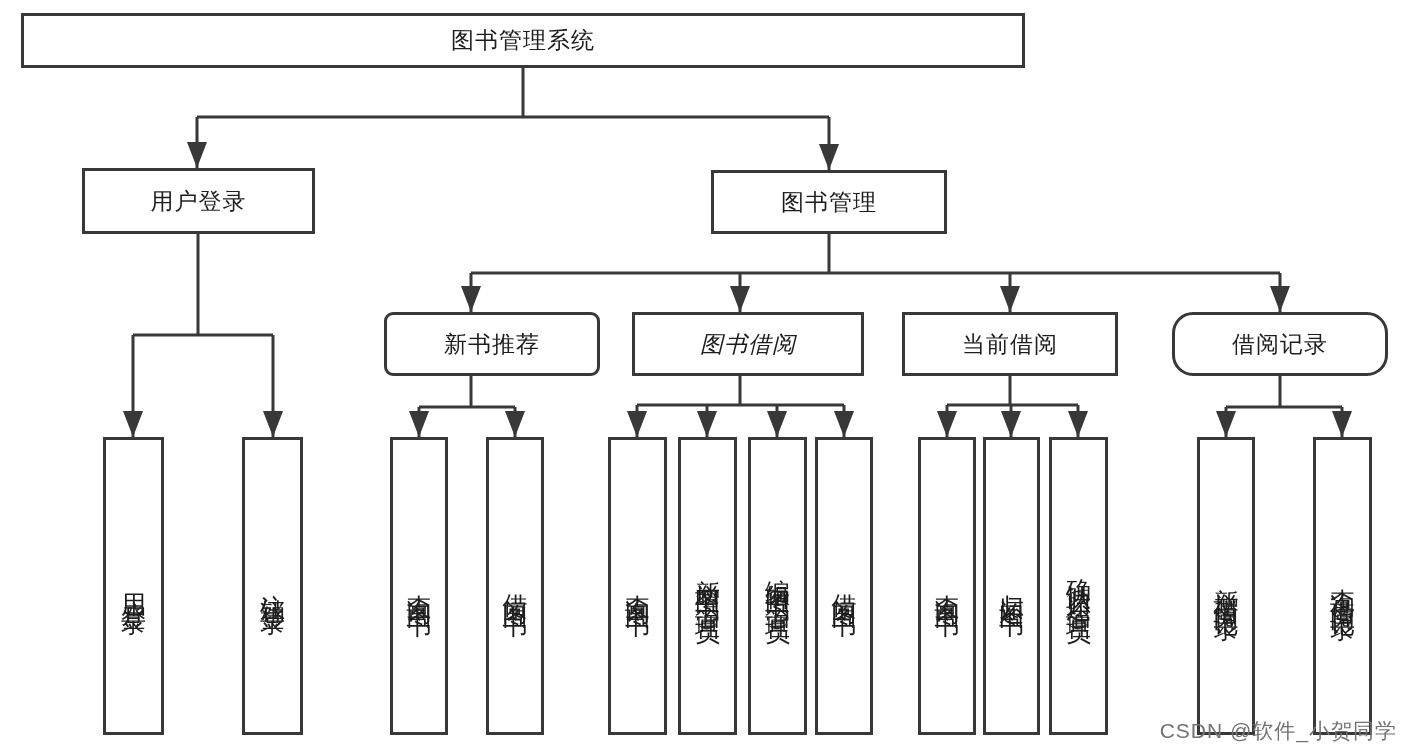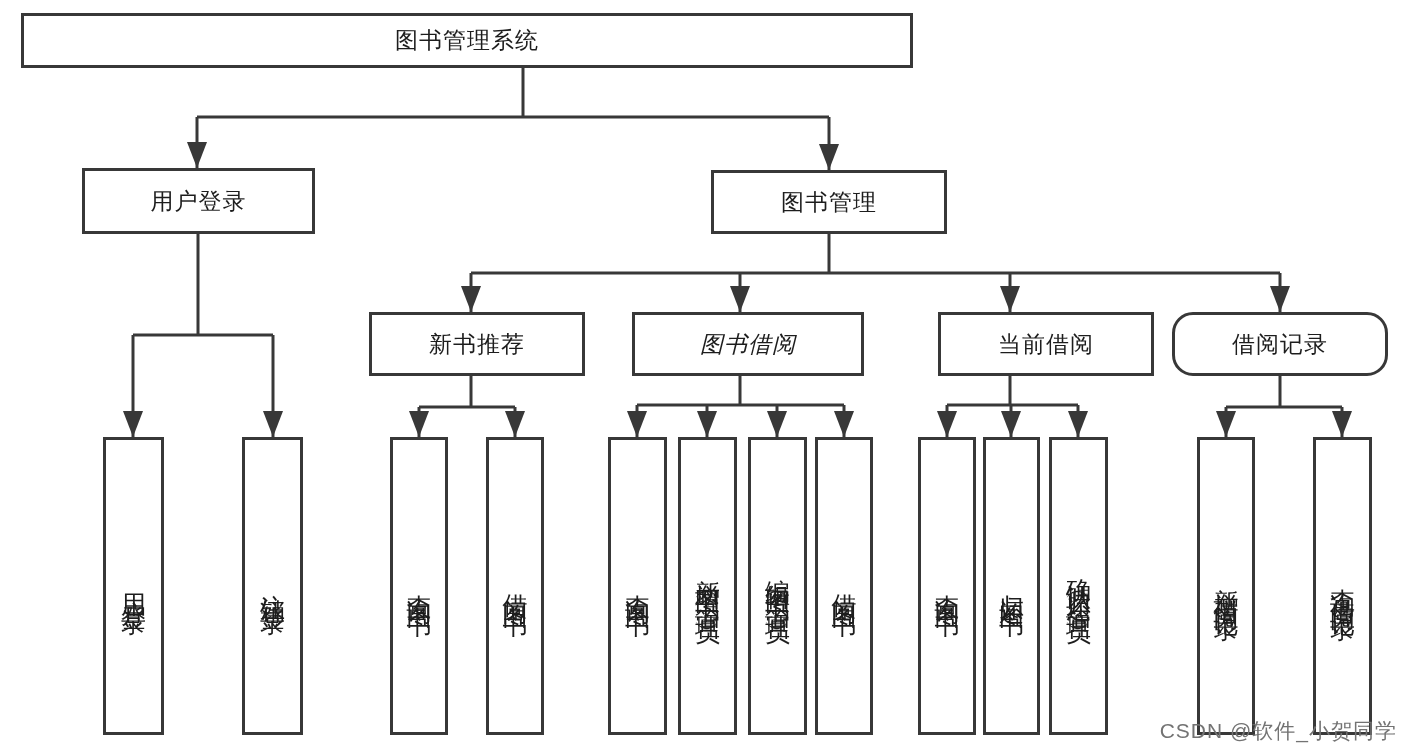--- a/index.html
+++ b/index.html
@@ -66,7 +66,7 @@
     </g>
   </svg>
 
-  <div class="node" style="left:21px;top:13px;width:892px;height:55px;">
+  <div class="node" style="left:21px;top:13px;width:1004px;height:55px;">
     <span class="hlabel">图书管理系统</span>
   </div>
 

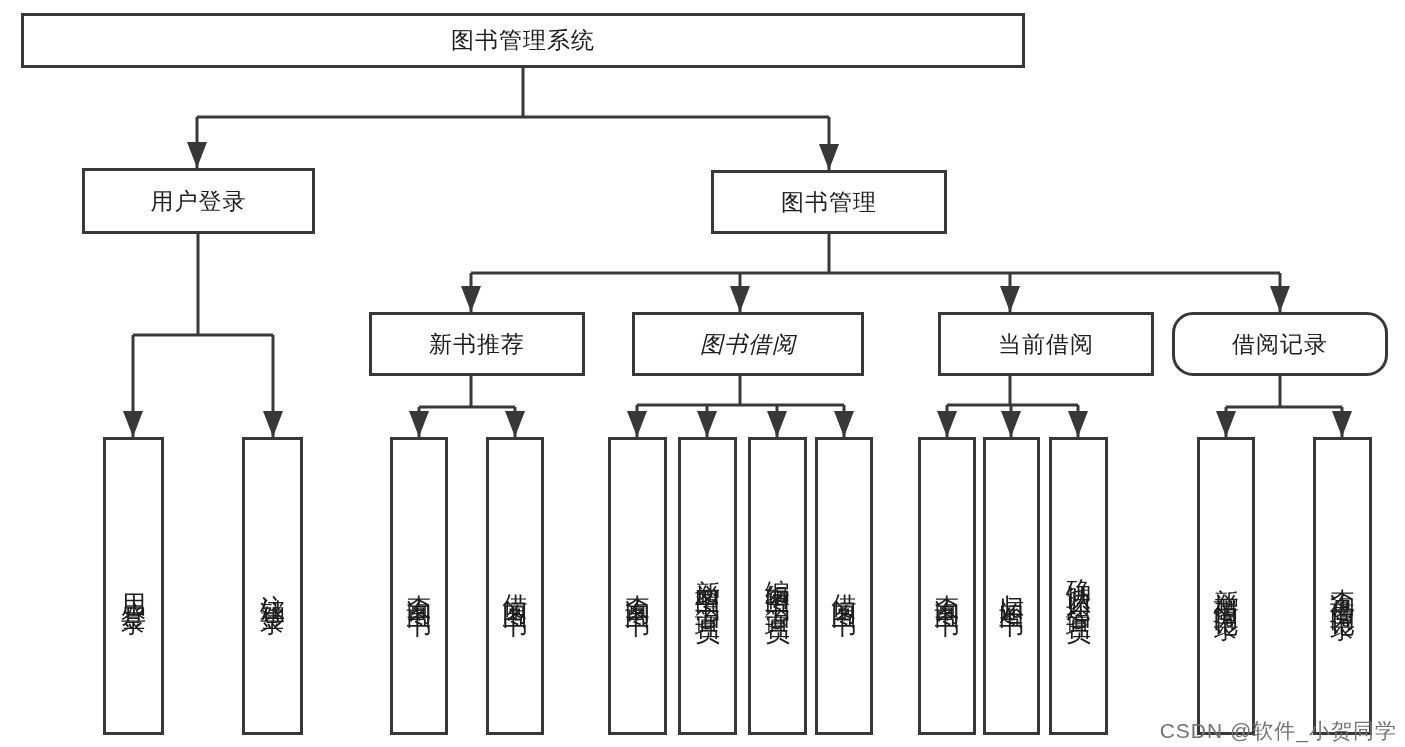--- a/index.html
+++ b/index.html
@@ -77,7 +77,7 @@
     <span class="hlabel">图书管理</span>
   </div>
 
-  <div class="node" style="left:369px;top:312px;width:216px;height:64px;">
+  <div class="node" style="left:384px;top:312px;width:216px;height:64px;border-radius:9px;">
     <span class="hlabel">新书推荐</span>
   </div>
   <div class="node" style="left:632px;top:312px;width:232px;height:64px;font-style:italic;">

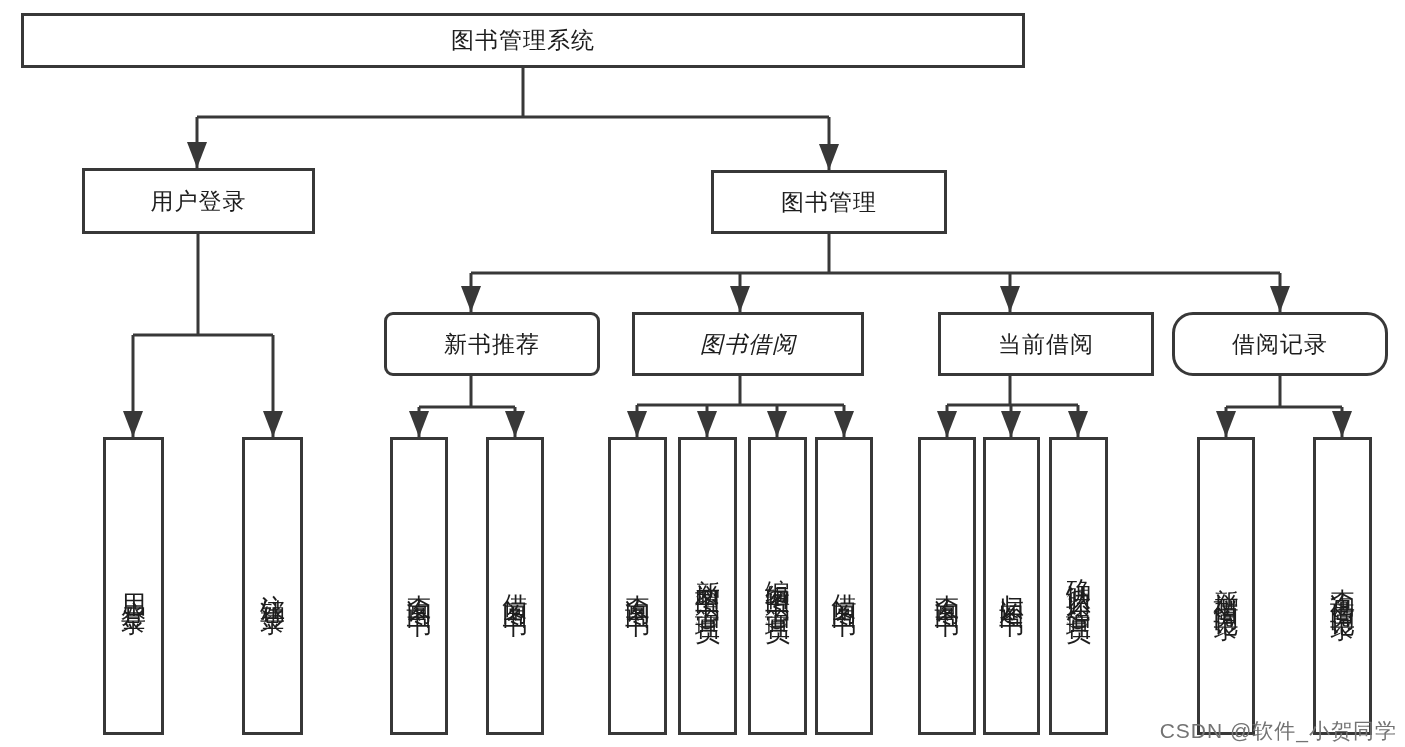--- a/index.html
+++ b/index.html
@@ -83,7 +83,7 @@
   <div class="node" style="left:632px;top:312px;width:232px;height:64px;font-style:italic;">
     <span class="hlabel">图书借阅</span>
   </div>
-  <div class="node" style="left:938px;top:312px;width:216px;height:64px;">
+  <div class="node" style="left:902px;top:312px;width:216px;height:64px;">
     <span class="hlabel">当前借阅</span>
   </div>
   <div class="node" style="left:1172px;top:312px;width:216px;height:64px;border-radius:21px;">

